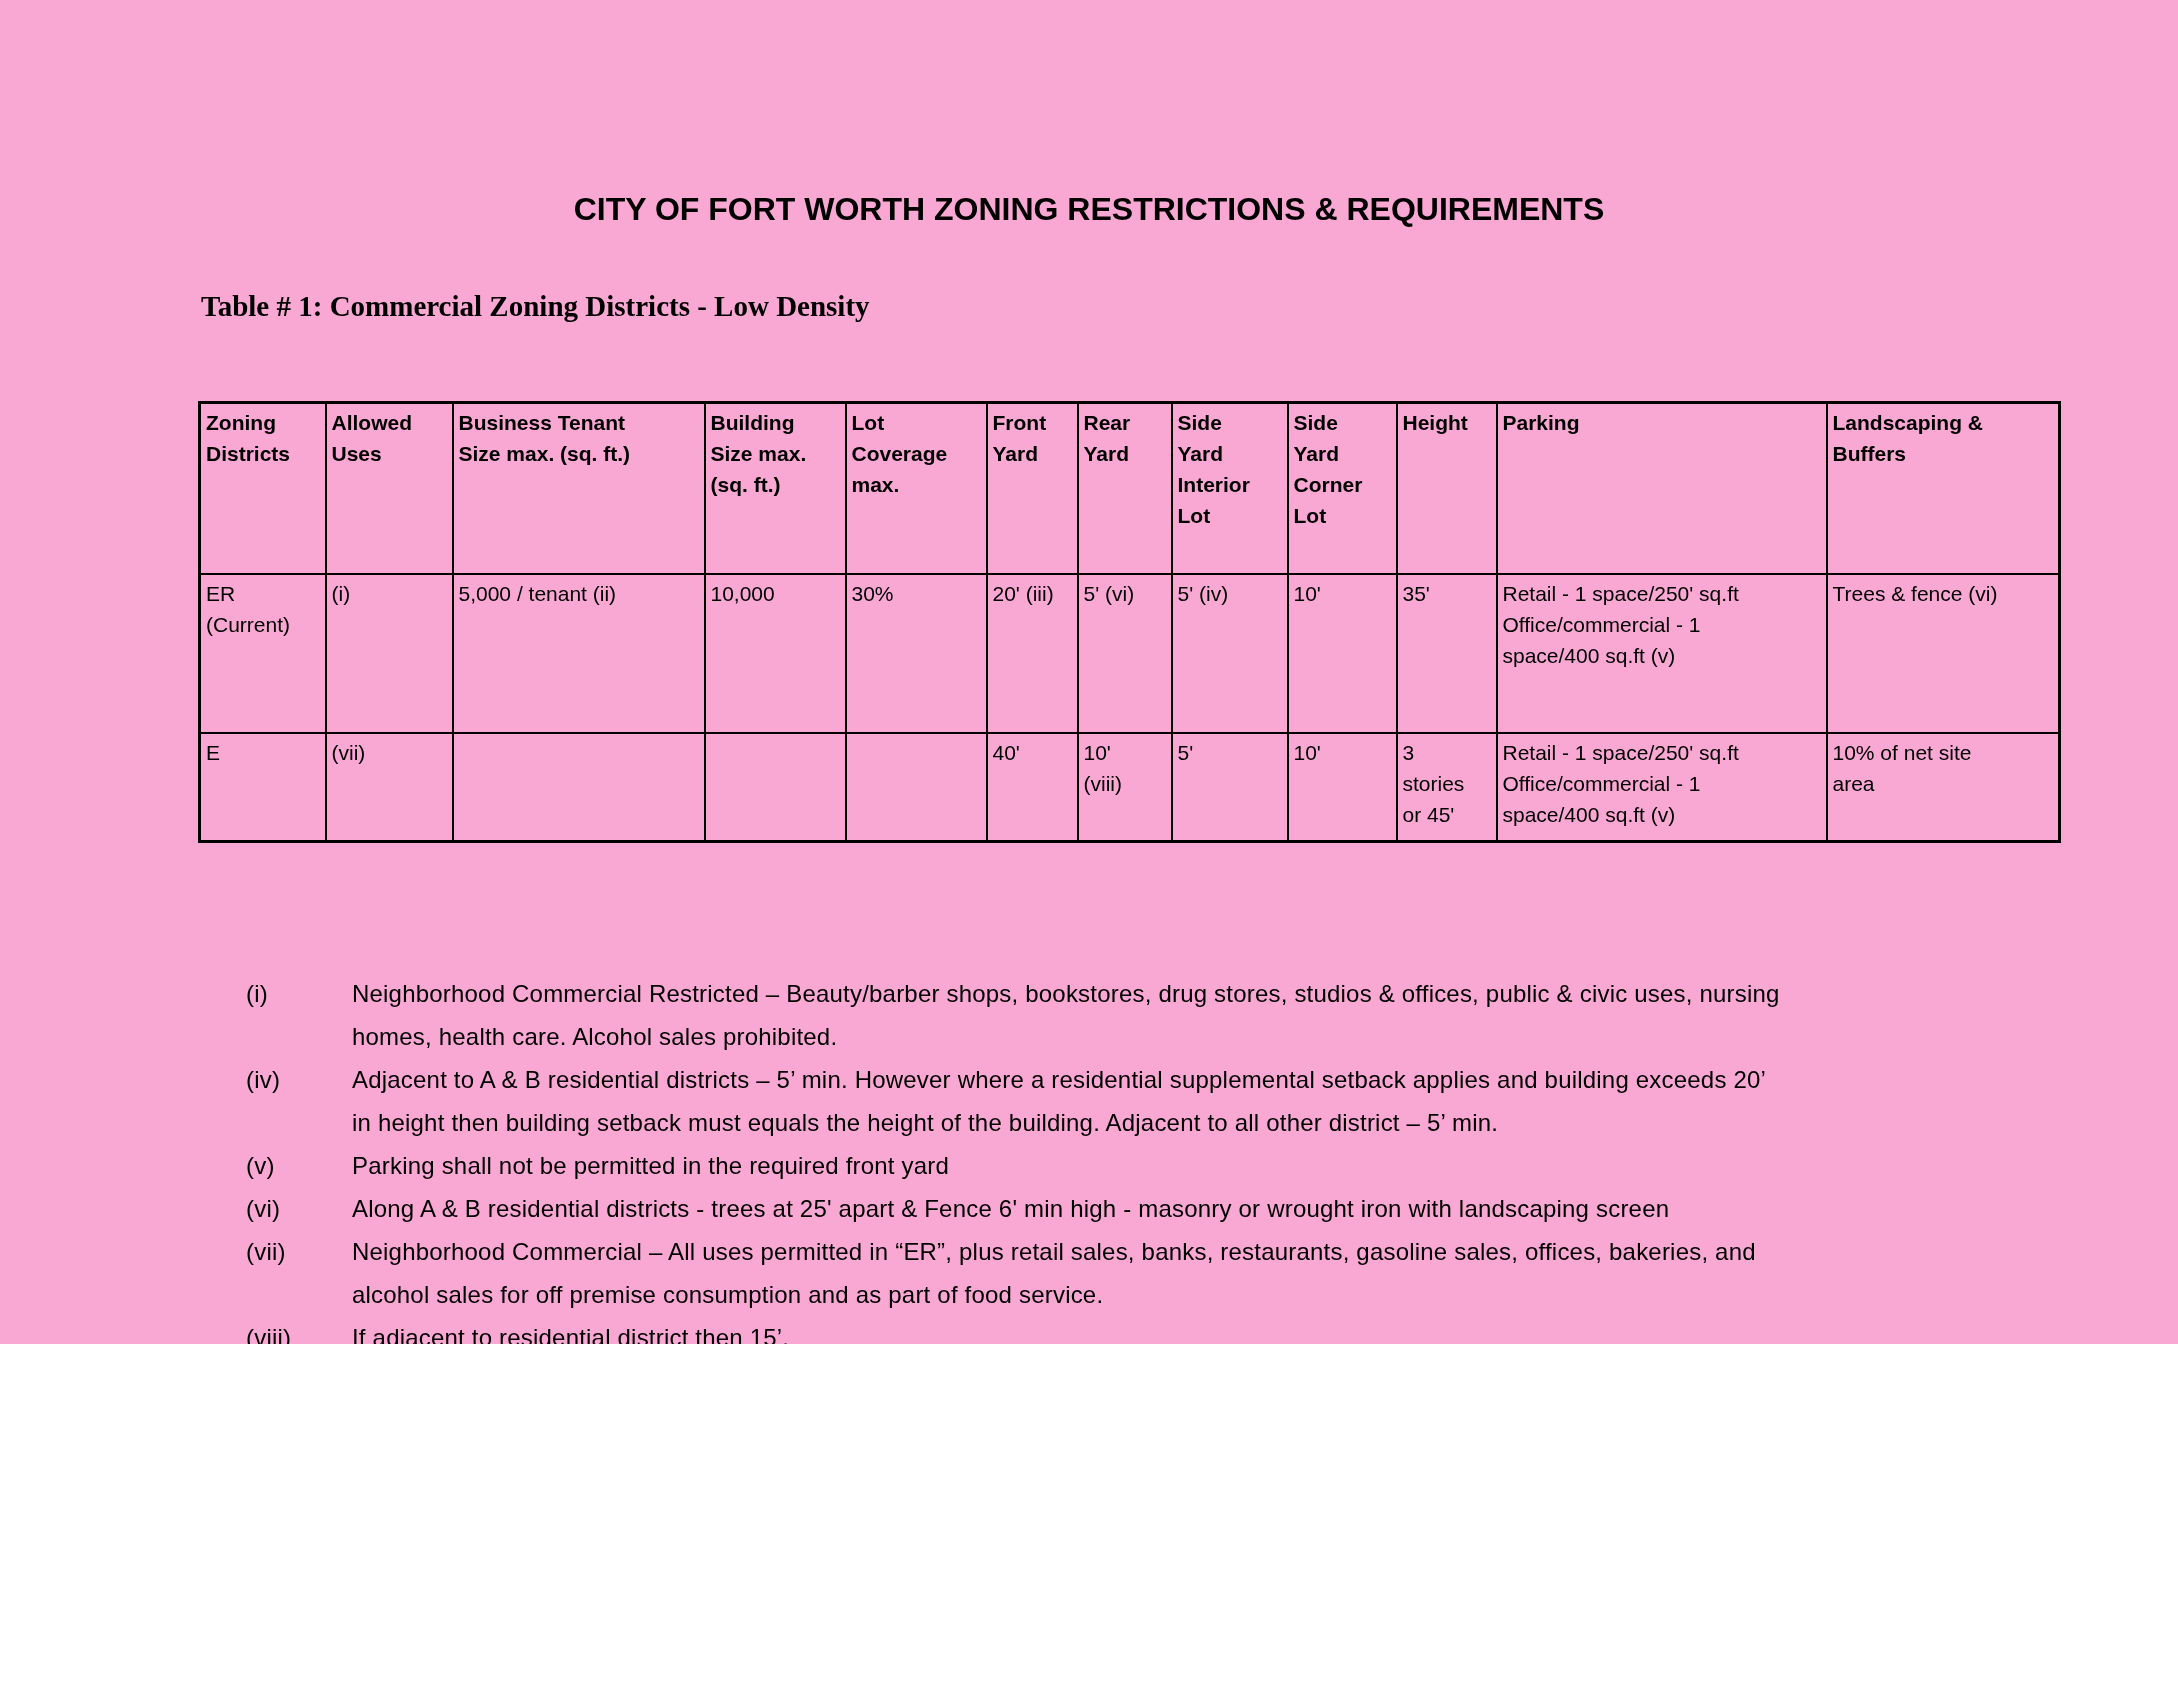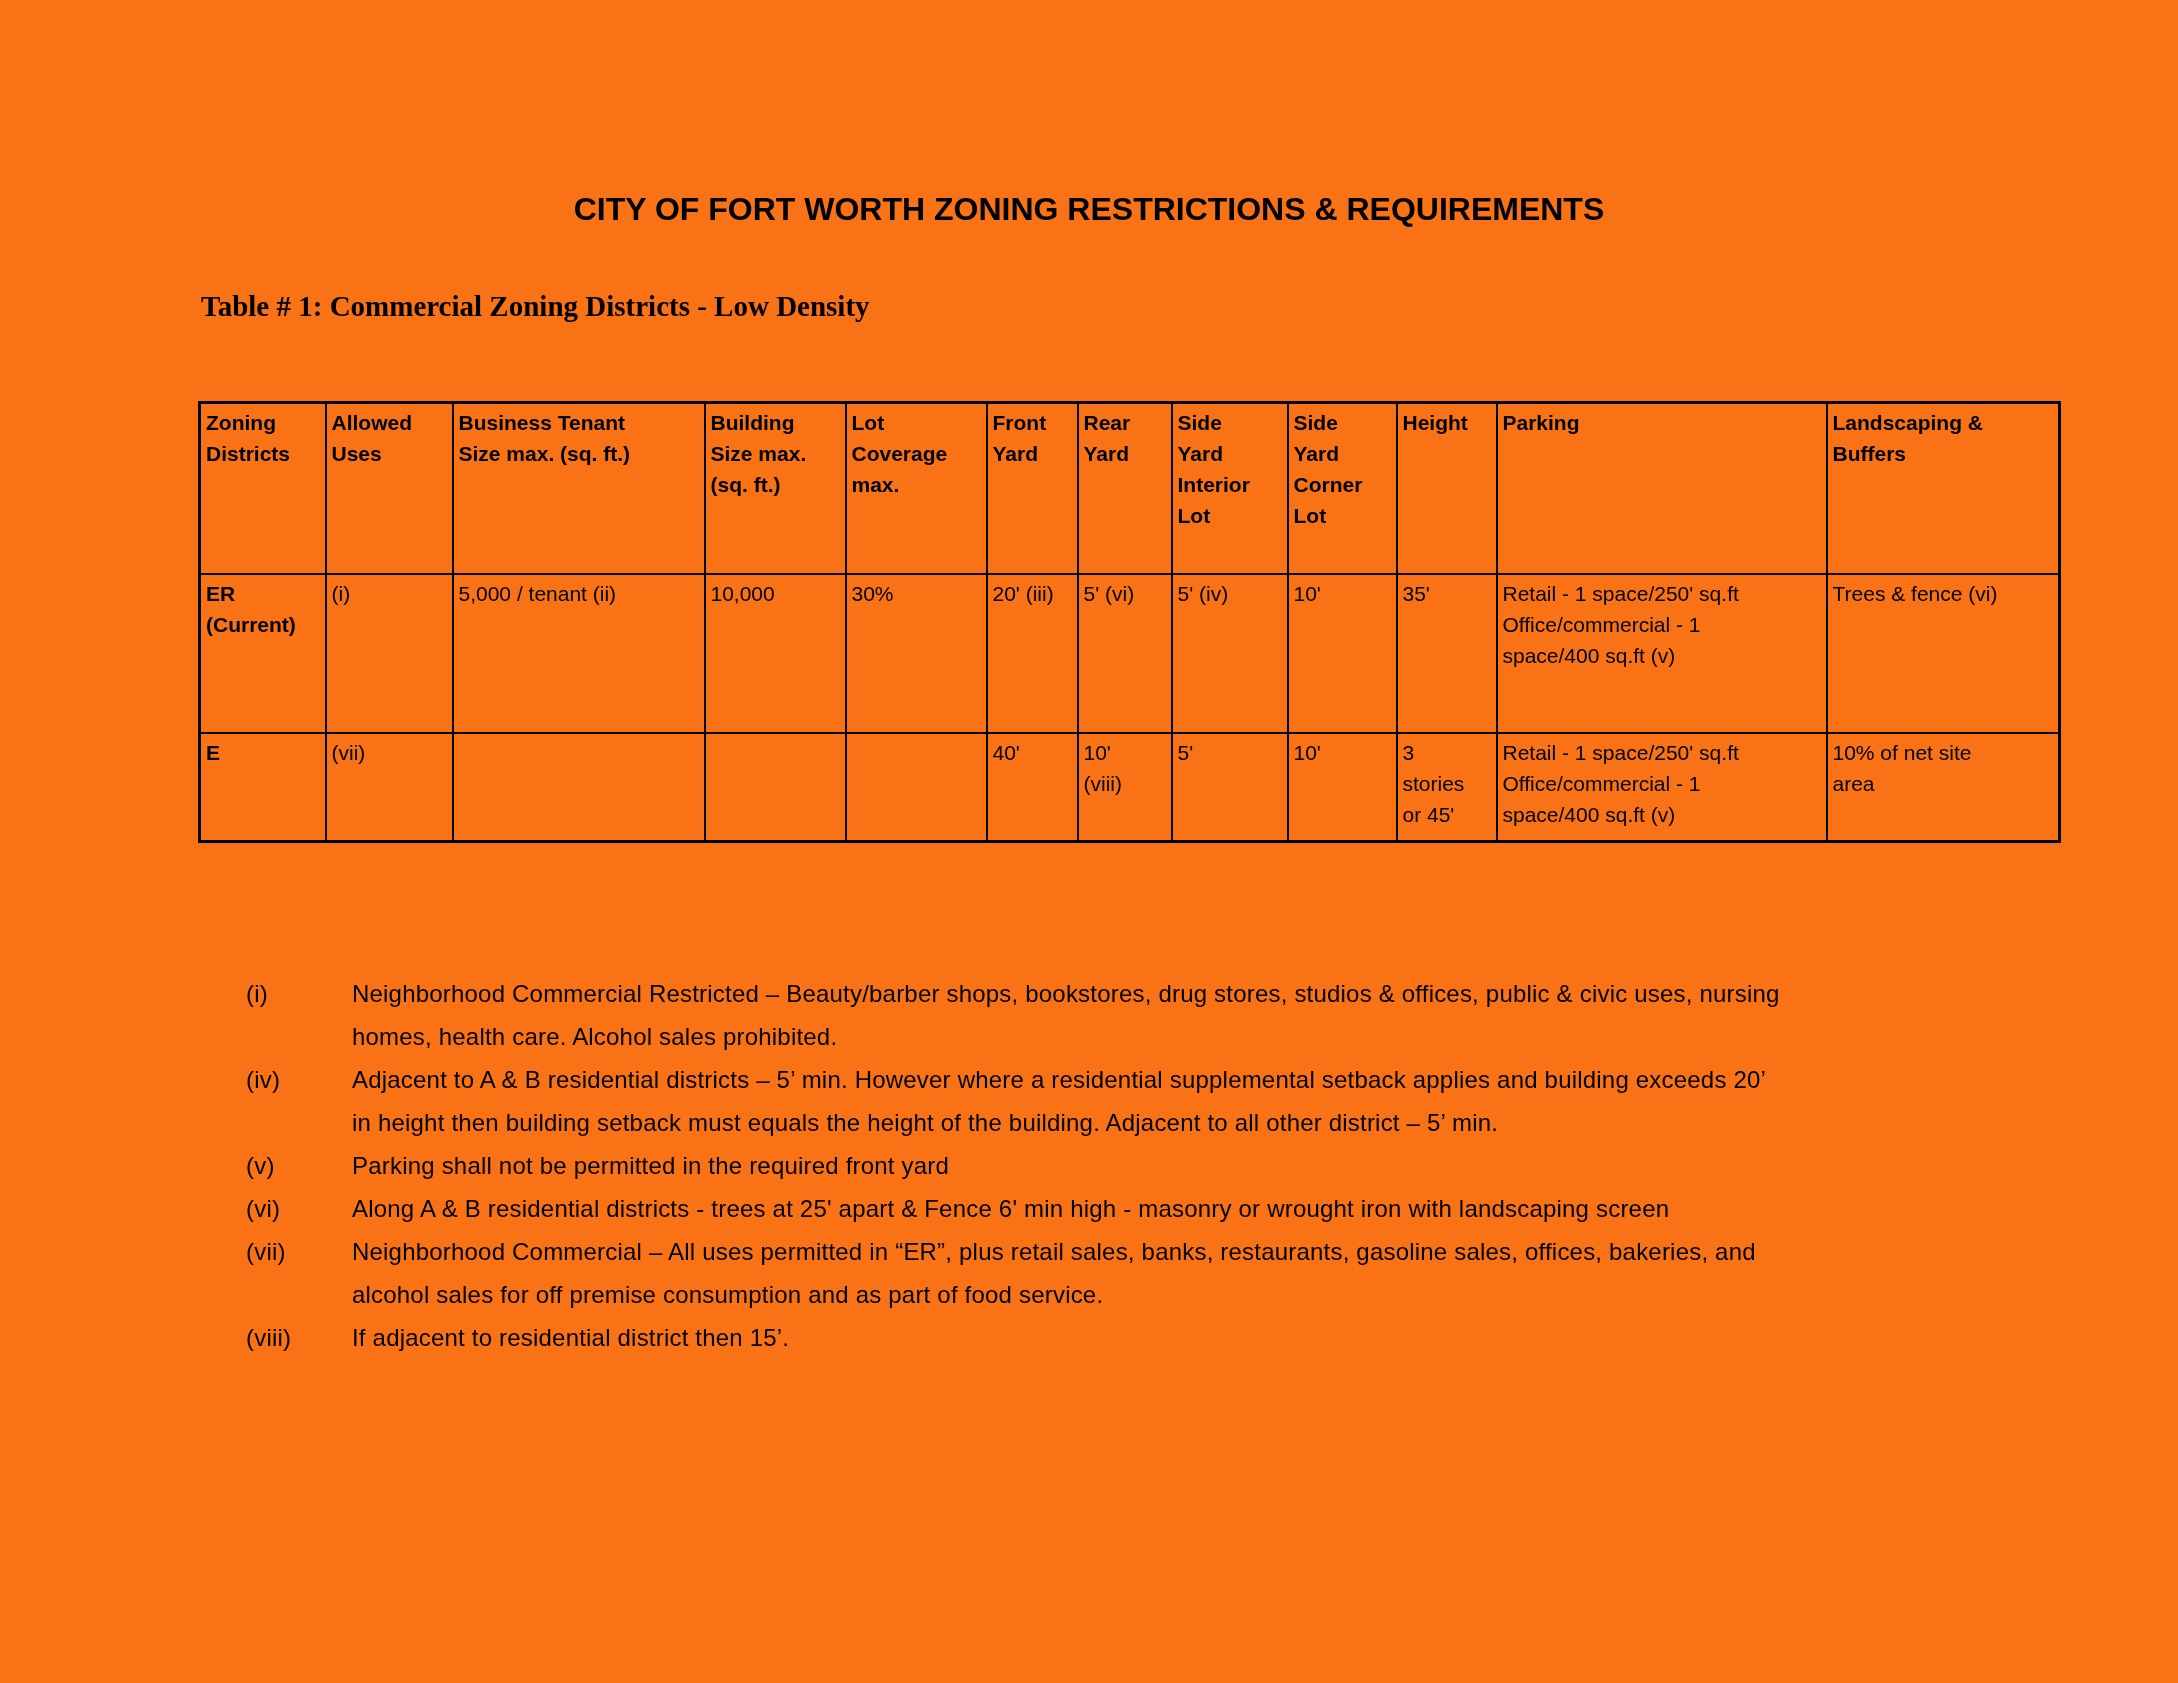--- a/index.html
+++ b/index.html
@@ -10,8 +10,8 @@
   .page {
     position: relative;
     width: 2178px;
-    height: 1683px;
-    background: #f97316;
+    height: 1344px;
+    background: #f9a8d4;
     font-family: "Liberation Sans", "DejaVu Sans", sans-serif;
     color: #000000;
     overflow: hidden;

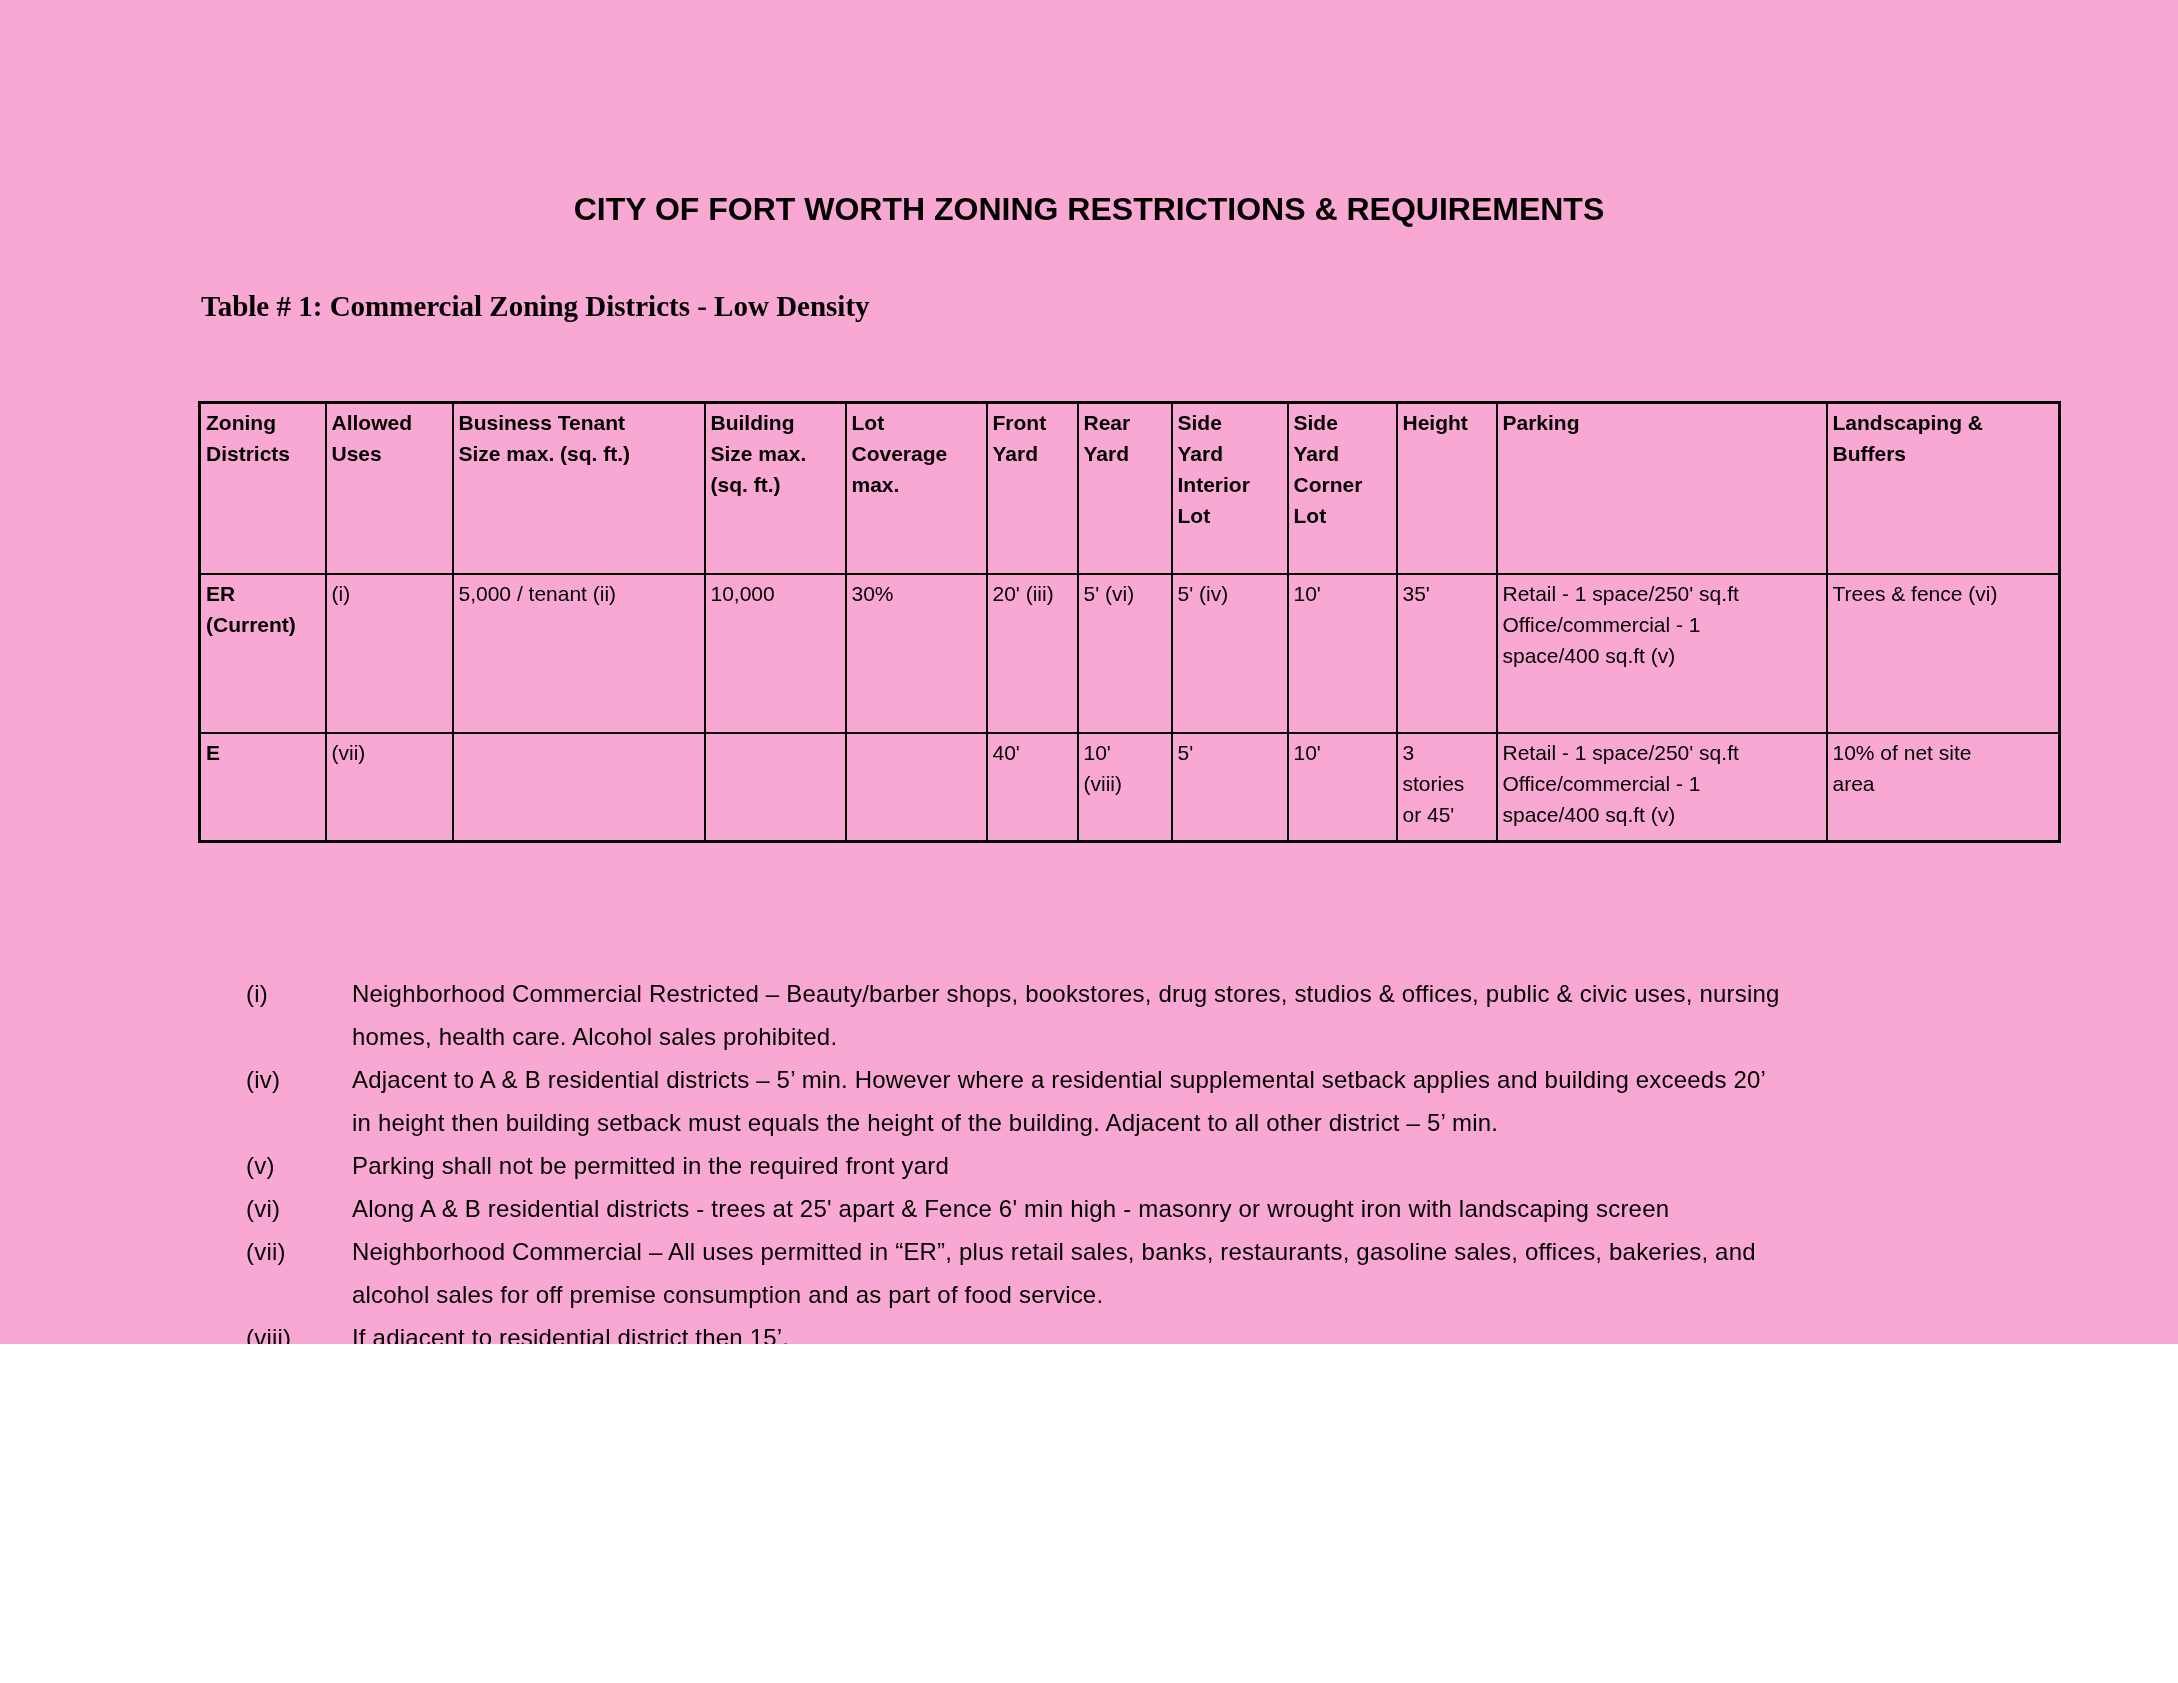--- a/index.html
+++ b/index.html
@@ -60,7 +60,7 @@
   table.zoning tr.header-row   { height: 171px; }
   table.zoning tr.data-row-er  { height: 159px; }
   table.zoning tr.data-row-e   { height: 109px; }
-  table.zoning tbody td:first-child { font-weight: bold; }
+  table.zoning tbody td:first-child { font-weight: normal; }
   .footnotes {
     position: absolute;
     top: 972px;

